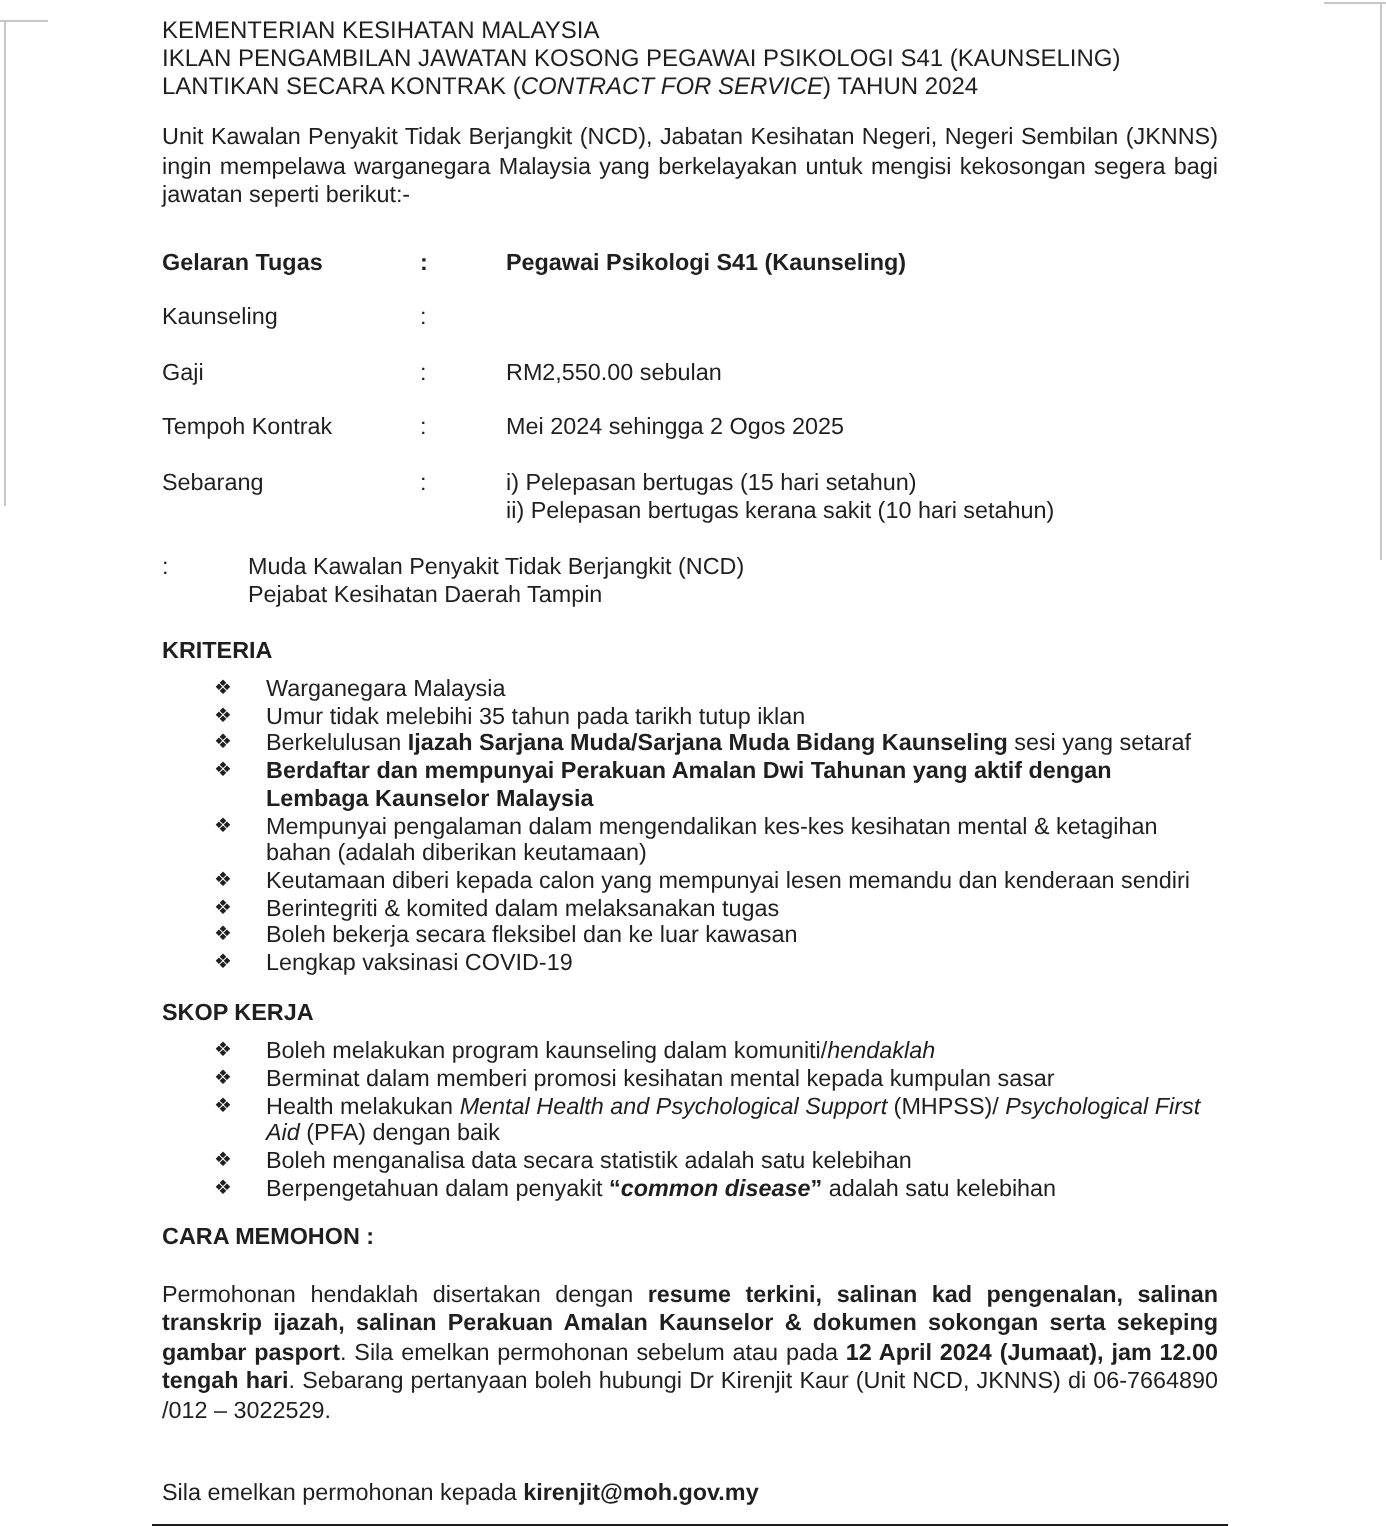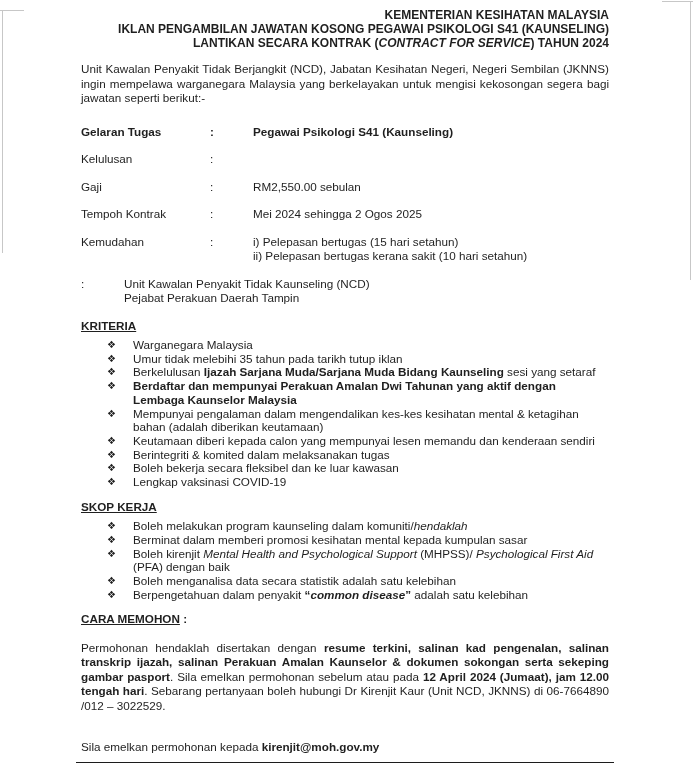--- a/index.html
+++ b/index.html
@@ -20,7 +20,7 @@
   .u{text-decoration:underline}
   .just{text-align:justify}
 
-  .dochead{text-align:right;font-weight:bold;font-size:12px;line-height:14px}
+  .dochead{text-align:left;font-weight:normal;font-size:12px;line-height:14px}
   .intro{margin:12px 0 12px}
 
   .details{margin-top:19px}

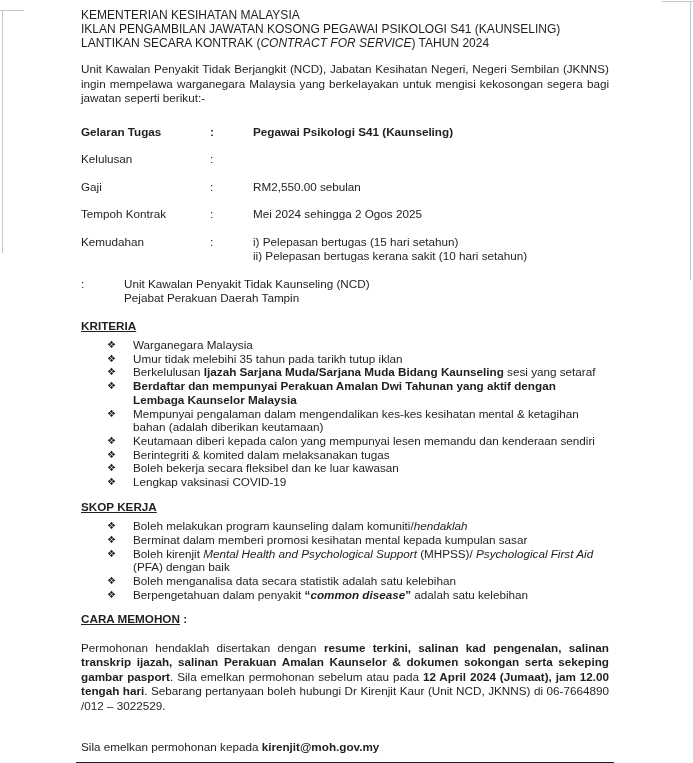--- a/index.html
+++ b/index.html
@@ -71,7 +71,7 @@
           </div>
         </div>
         <div class="drow">
-          <div class="dlabel">Kelulusan</div>
+          <div class="dlabel">Kaunseling</div>
           <div class="dcolon">:</div>
         </div>
         <div class="drow">

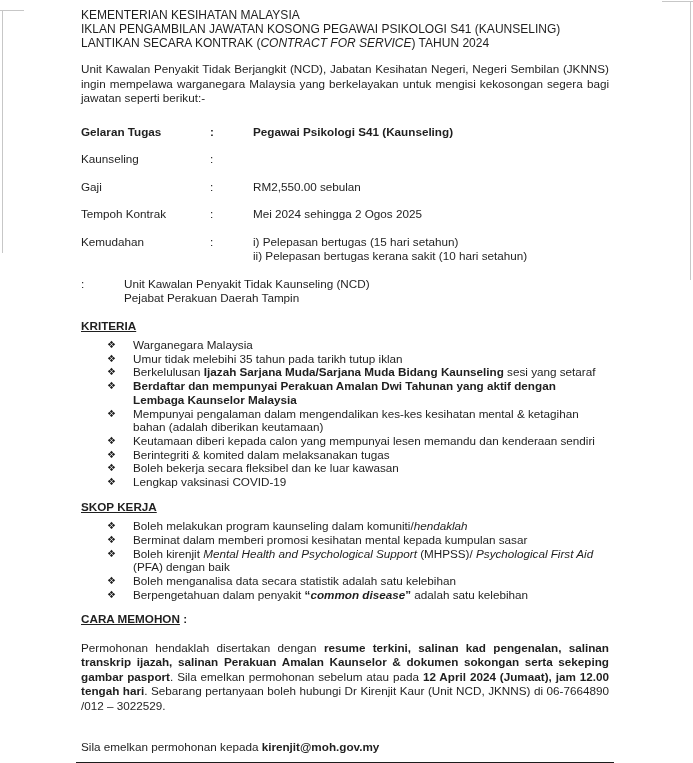--- a/index.html
+++ b/index.html
@@ -89,7 +89,7 @@
           </div>
         </div>
         <div class="drow">
-          <div class="dlabel">Kemudahan</div>
+          <div class="dlabel">Sebarang</div>
           <div class="dcolon">:</div>
           <div class="dvals">
             <div class="vline"><span>i) Pelepasan bertugas (15 hari setahun)</span></div>

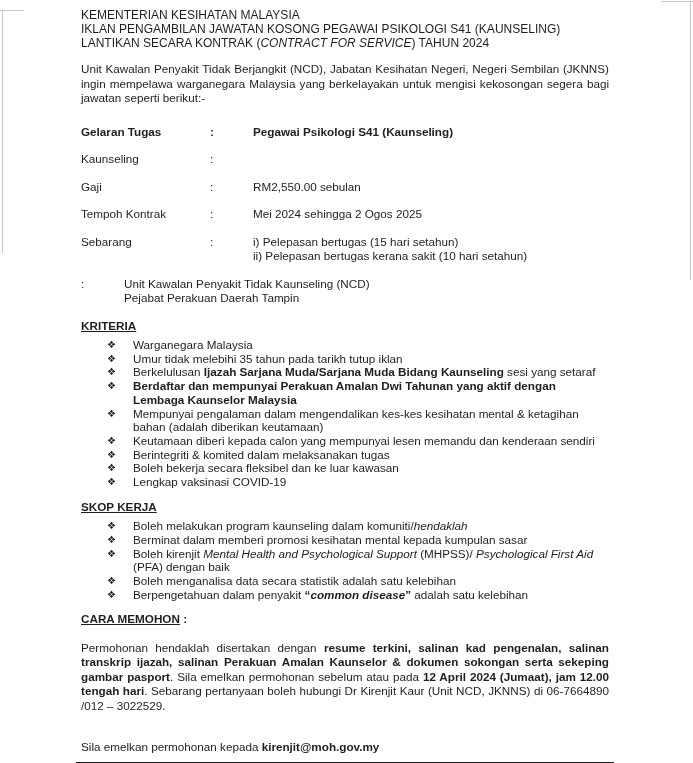--- a/index.html
+++ b/index.html
@@ -99,7 +99,7 @@
         <div class="drow">
           <div class="dcolon">:</div>
           <div class="dvals">
-            <div class="vline"><span>Unit Kawalan Penyakit Tidak Kaunseling (NCD)</span></div>
+            <div class="vline"><span>Muda Kawalan Penyakit Tidak Berjangkit (NCD)</span></div>
             <div class="vline"><span>Pejabat Perakuan Daerah Tampin</span></div>
           </div>
         </div>

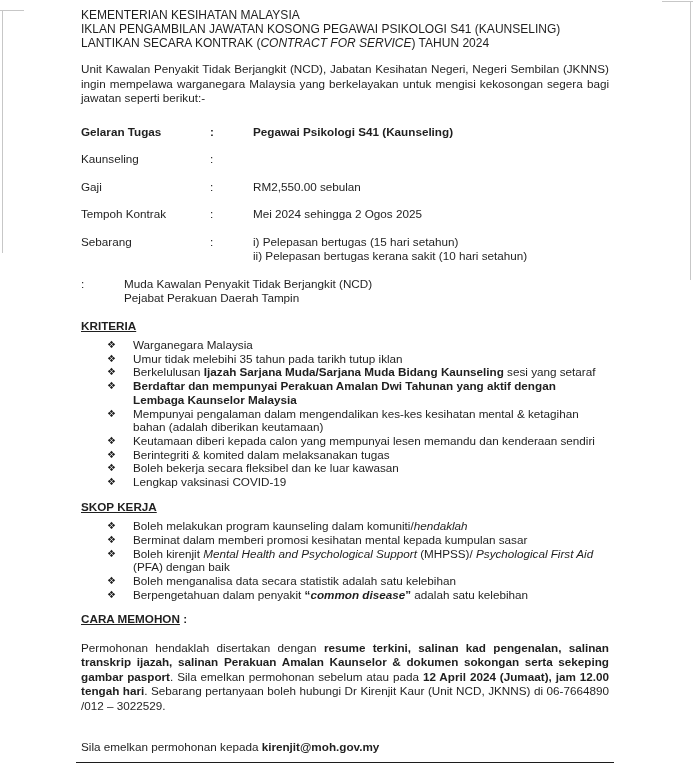--- a/index.html
+++ b/index.html
@@ -100,7 +100,7 @@
           <div class="dcolon">:</div>
           <div class="dvals">
             <div class="vline"><span>Muda Kawalan Penyakit Tidak Berjangkit (NCD)</span></div>
-            <div class="vline"><span>Pejabat Perakuan Daerah Tampin</span></div>
+            <div class="vline"><span>Pejabat Kesihatan Daerah Tampin</span></div>
           </div>
         </div>
       </div>

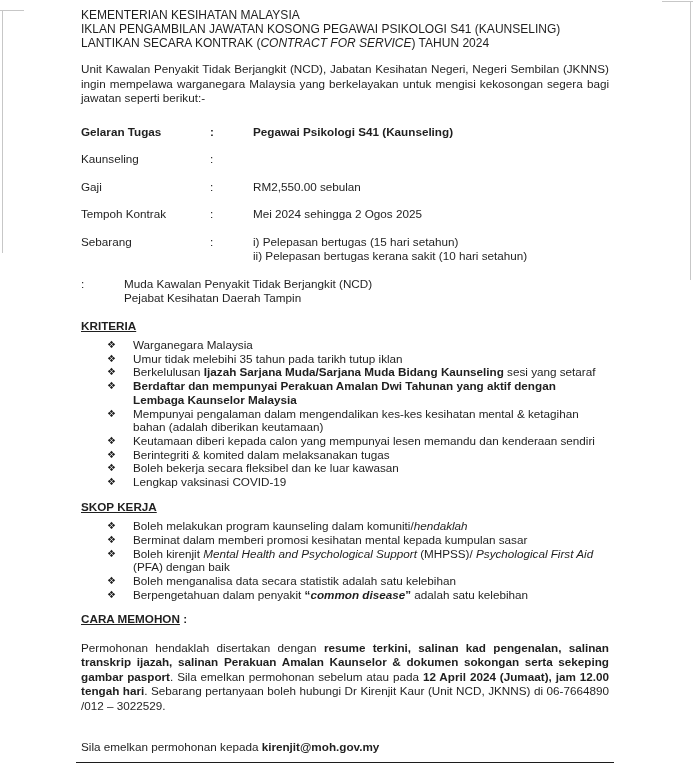--- a/index.html
+++ b/index.html
@@ -17,7 +17,7 @@
   .content{position:absolute;left:81px;top:8px;width:528px;font-size:11.7px;line-height:14.5px}
   .b{font-weight:bold}
   .i{font-style:italic}
-  .u{text-decoration:underline}
+  .u{}
   .just{text-align:justify}
 
   .dochead{text-align:left;font-weight:normal;font-size:12px;line-height:14px}

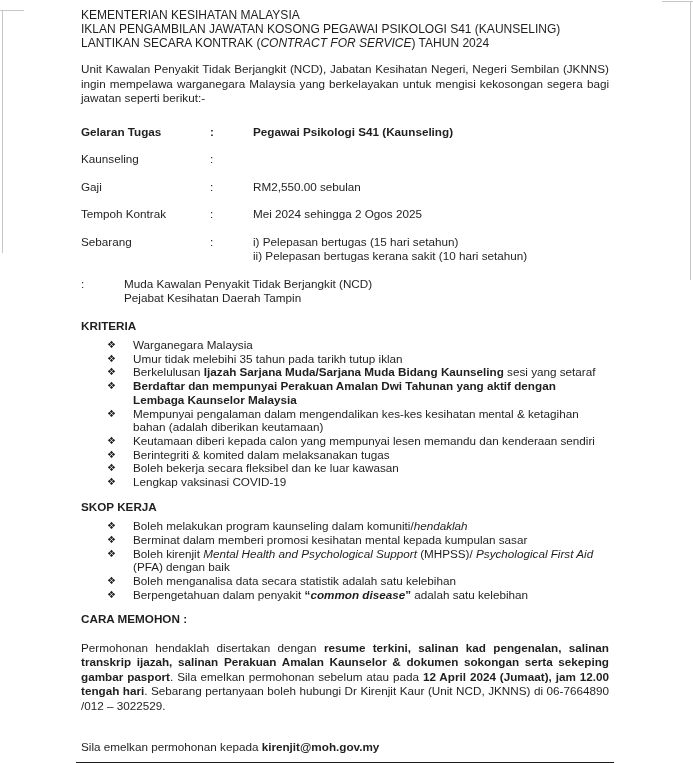--- a/index.html
+++ b/index.html
@@ -160,7 +160,7 @@
           </li>
           <li>
             <span class="glyph">❖</span>
-            <span class="btext"><span>Boleh kirenjit </span><span class="i">Mental Health and Psychological Support</span><span> (MHPSS)/ </span><span class="i">Psychological First Aid</span><span> (PFA) dengan baik</span></span>
+            <span class="btext"><span>Health melakukan </span><span class="i">Mental Health and Psychological Support</span><span> (MHPSS)/ </span><span class="i">Psychological First Aid</span><span> (PFA) dengan baik</span></span>
           </li>
           <li>
             <span class="glyph">❖</span>

